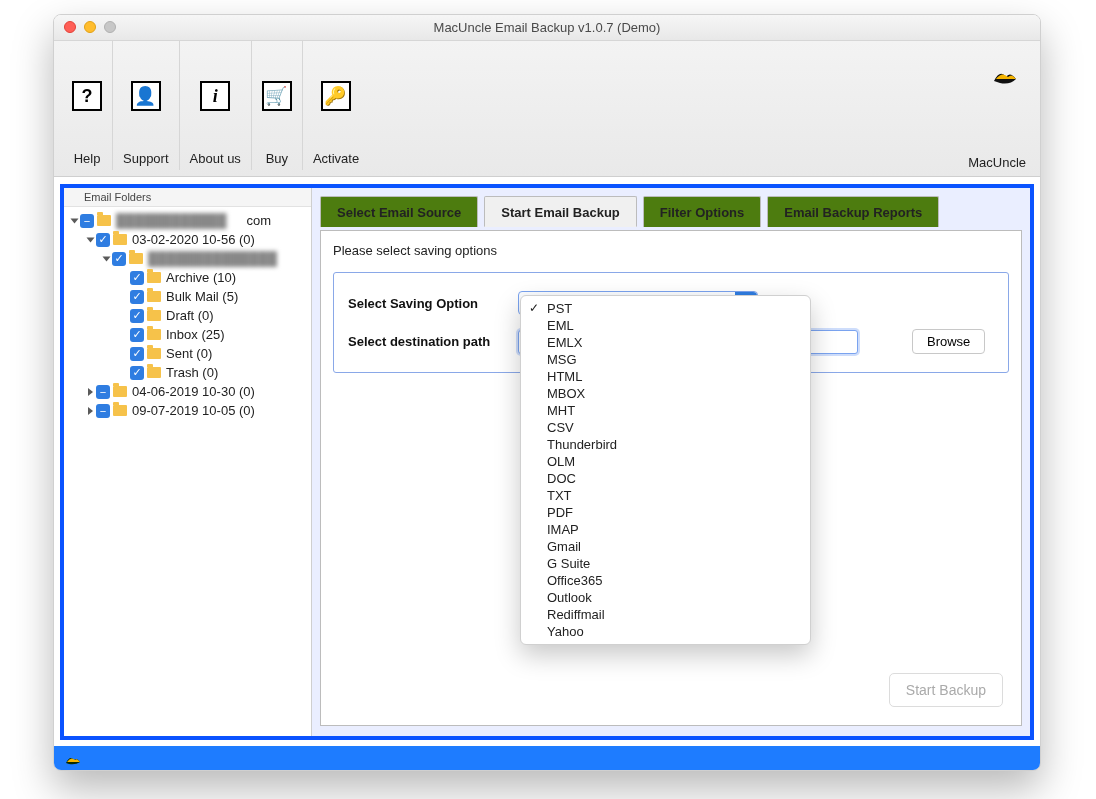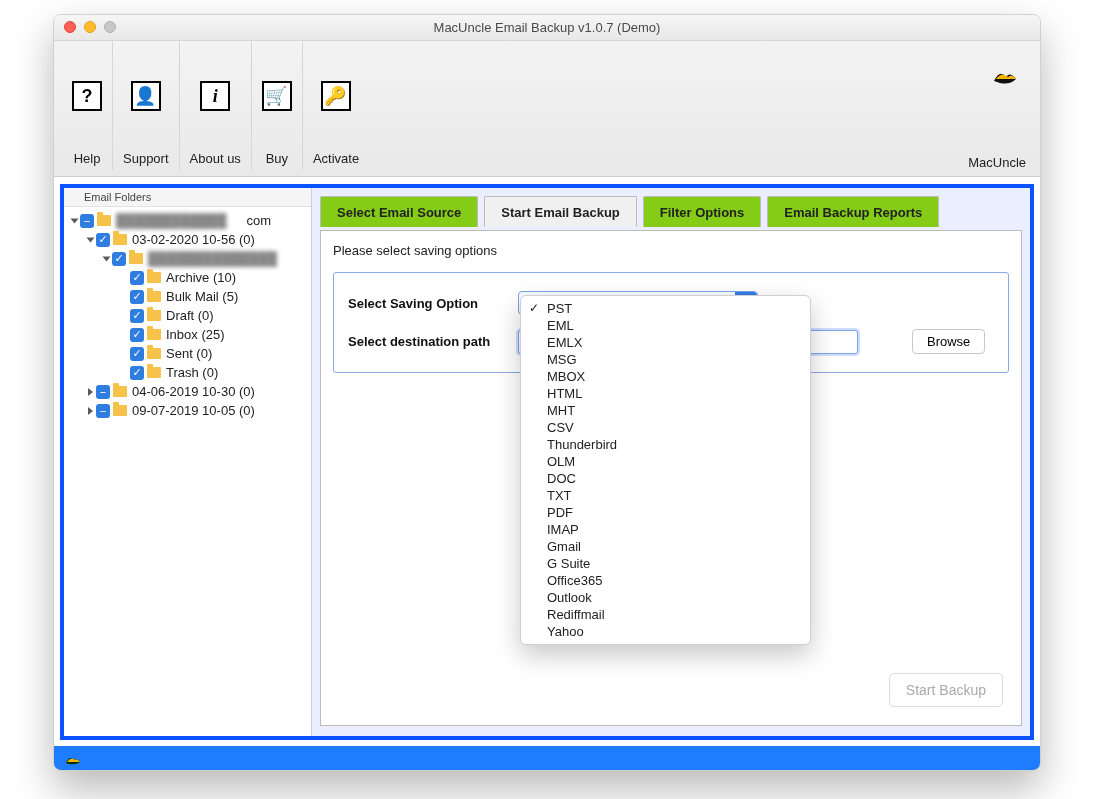--- a/index.html
+++ b/index.html
@@ -36,7 +36,7 @@
   .blur { filter: blur(2px); color:#888; }
   .content { flex:1; background:#eaeeff; position:relative; }
   .tabs { display:flex; gap:6px; padding:8px 8px 0 8px; }
-  .tab { background:#84cc16; border:1px solid #bcbcbc; border-bottom:none; padding:8px 16px 6px 16px; font-size:13px; font-weight:600; color:#222; border-radius:2px 2px 0 0; }
+  .tab { background:#4d7c0f; border:1px solid #bcbcbc; border-bottom:none; padding:8px 16px 6px 16px; font-size:13px; font-weight:600; color:#222; border-radius:2px 2px 0 0; }
   .tab.active { background:#f0f0f0; border-bottom:1px solid #f0f0f0; position:relative; z-index:2; }
   .panel { position:absolute; left:8px; right:8px; top:42px; bottom:10px; background:#fff; border:1px solid #bcbcbc; padding:12px; }
   .instr { font-size:13px; color:#222; margin-bottom:14px; }

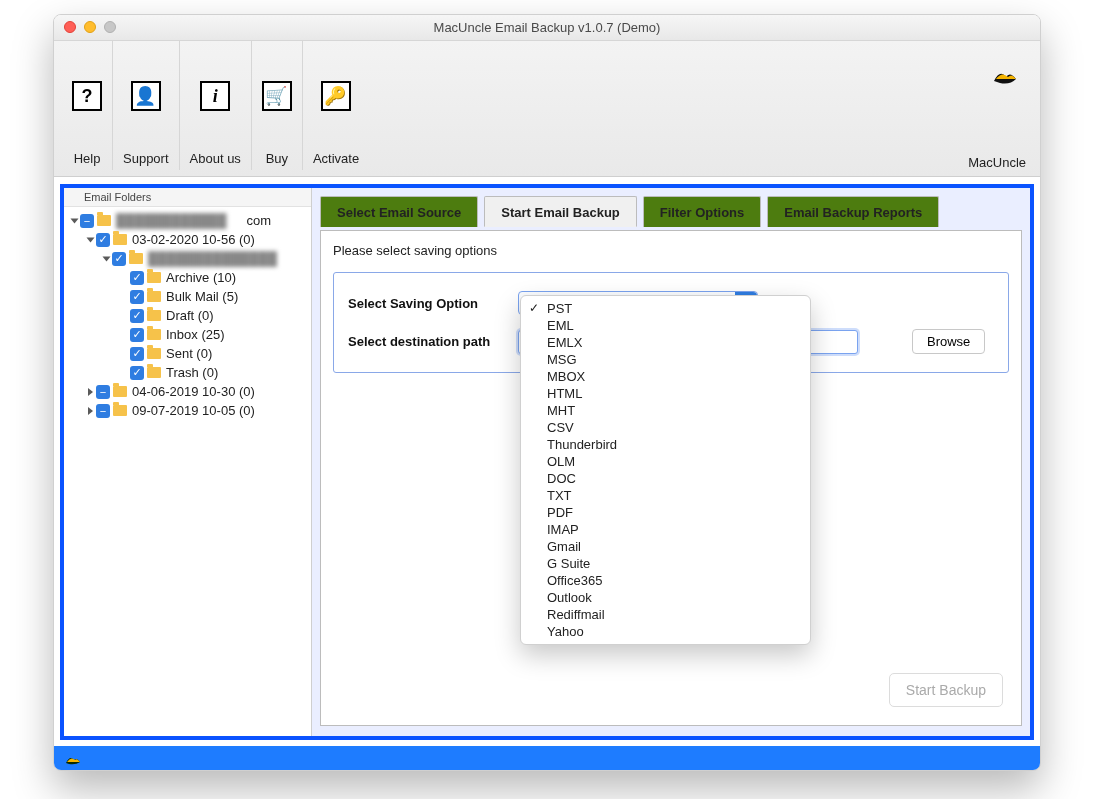--- a/index.html
+++ b/index.html
@@ -214,8 +214,8 @@
     <div class="dditem">EML</div>
     <div class="dditem">EMLX</div>
     <div class="dditem">MSG</div>
+    <div class="dditem">HTML</div>
     <div class="dditem">MBOX</div>
-    <div class="dditem">HTML</div>
     <div class="dditem">MHT</div>
     <div class="dditem">CSV</div>
     <div class="dditem">Thunderbird</div>

